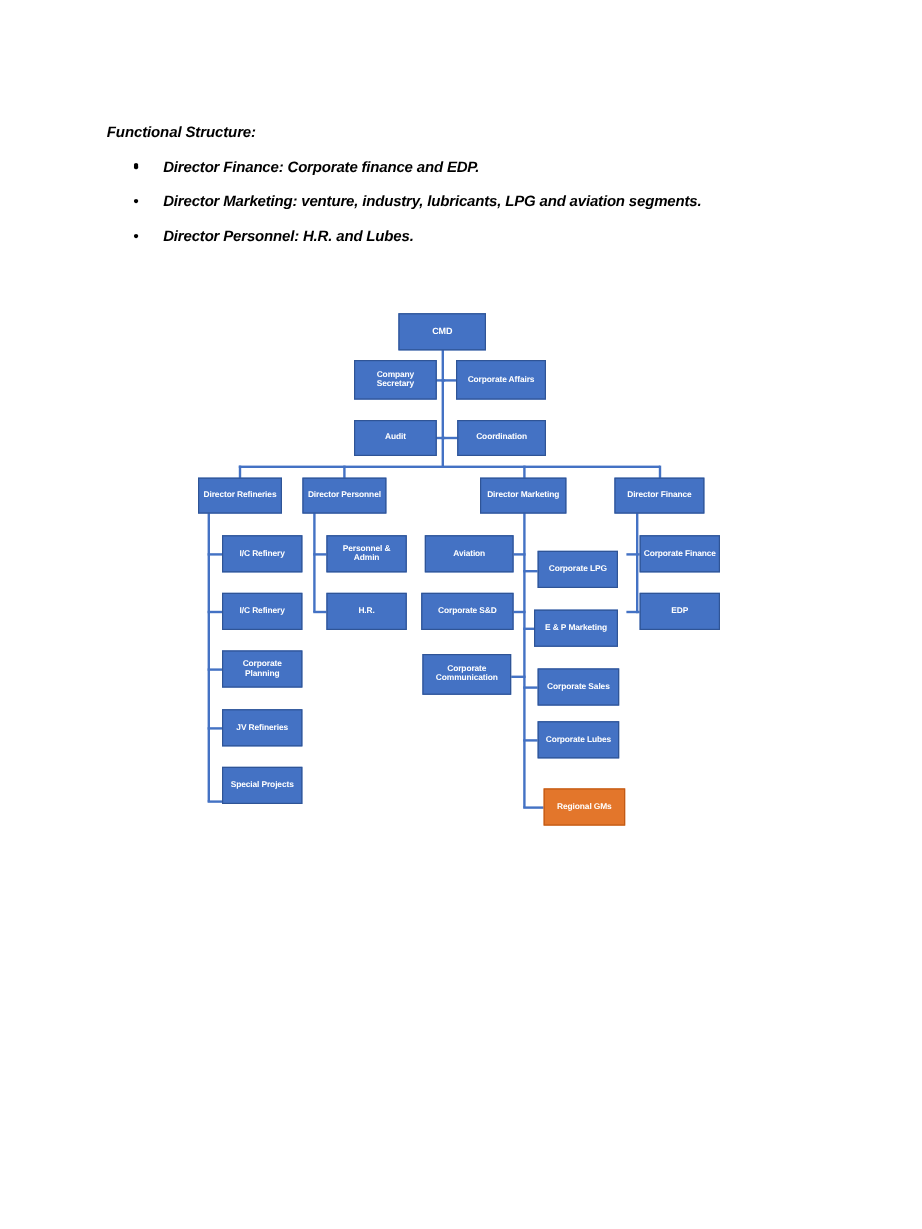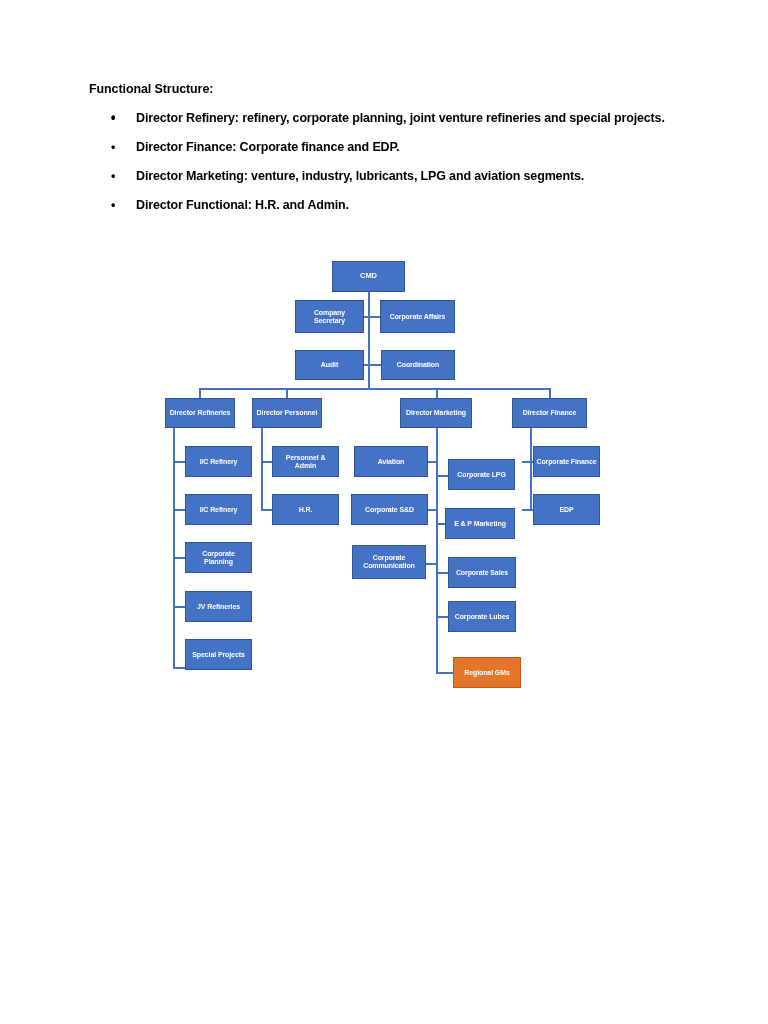--- a/index.html
+++ b/index.html
@@ -20,8 +20,9 @@
   #text-block {
     position: absolute;
     left: 89px;
-    top: 82px;
+    top: 103px;
     width: 600px;
+    font-style: italic;
   }
   #doc-heading {
     font-size: 12.5px;

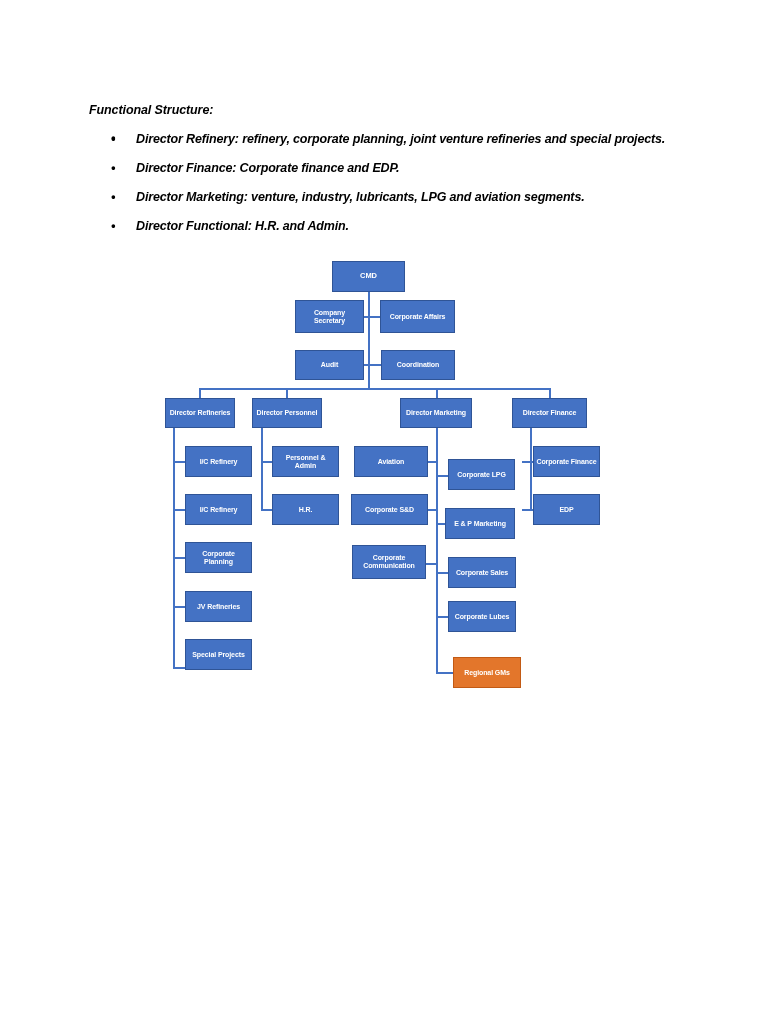--- a/index.html
+++ b/index.html
@@ -98,7 +98,6 @@
   </div>
   <div class="bullet-row">
     <span class="bullet-mark">•</span>
-    <span>Director Refinery: refinery, corporate planning, joint venture refineries and  special projects.</span>
   </div>
   <div class="bullet-row">
     <span class="bullet-mark">•</span>

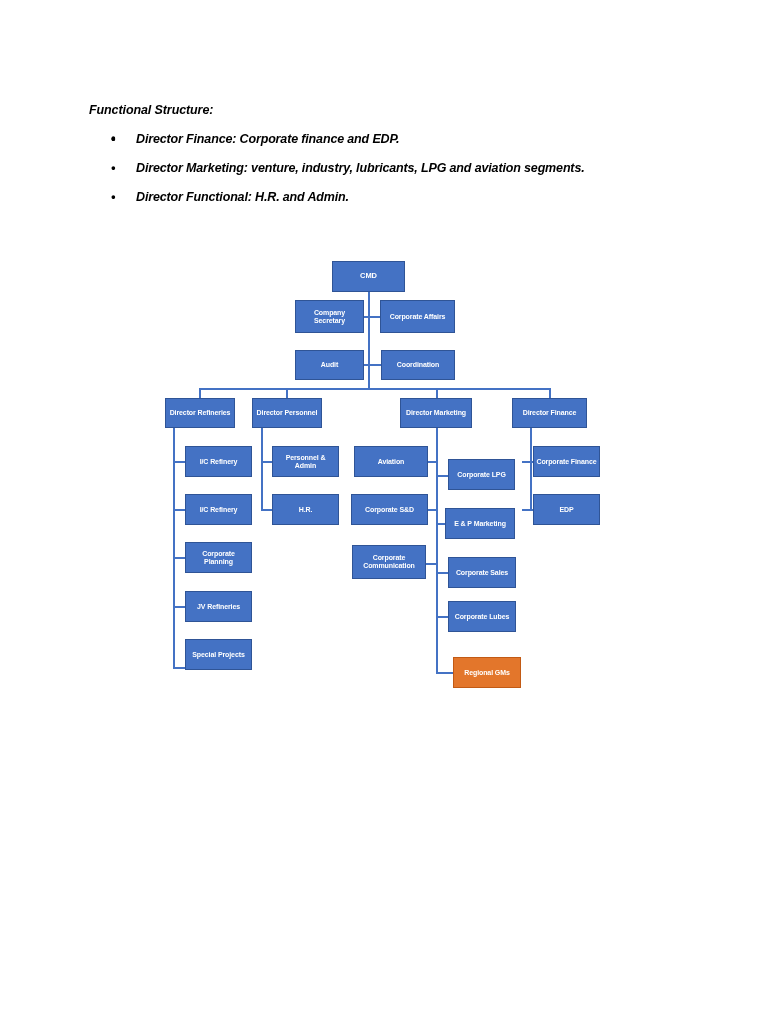--- a/index.html
+++ b/index.html
@@ -109,7 +109,7 @@
   </div>
   <div class="bullet-row">
     <span class="bullet-mark">•</span>
-    <span>Director Functional: H.R. and Admin.</span>
+    <span>Director Personnel: H.R. and Lubes.</span>
   </div>
 </div>
 

